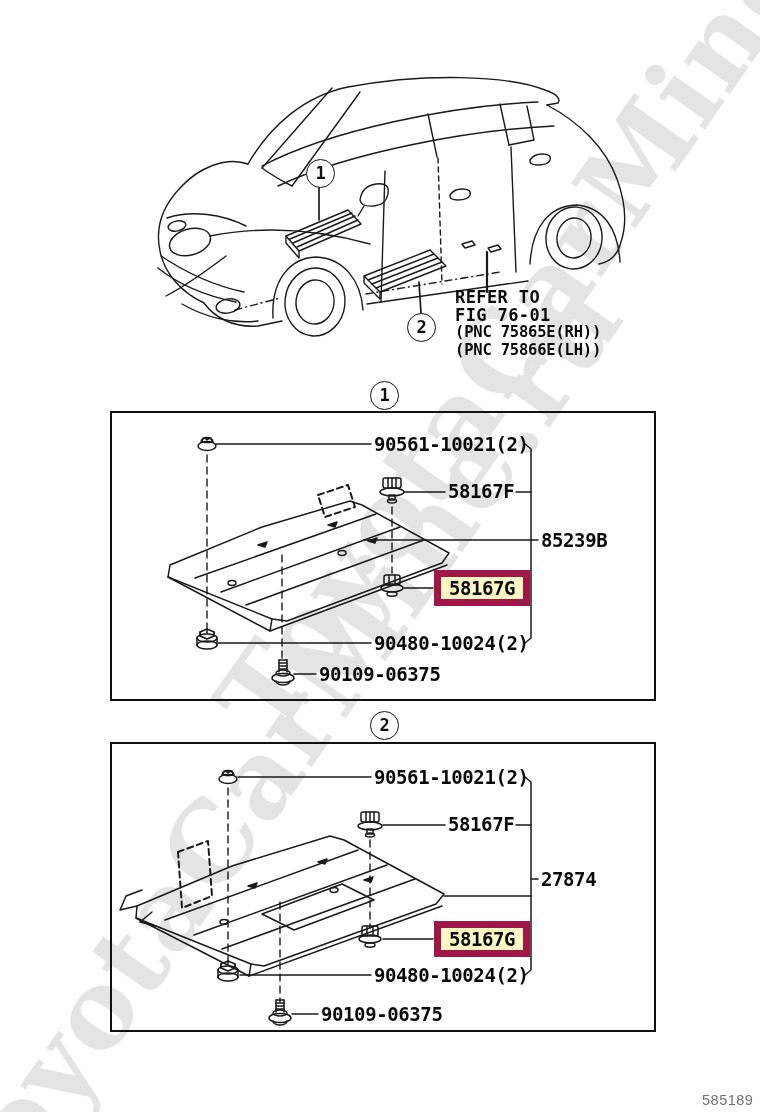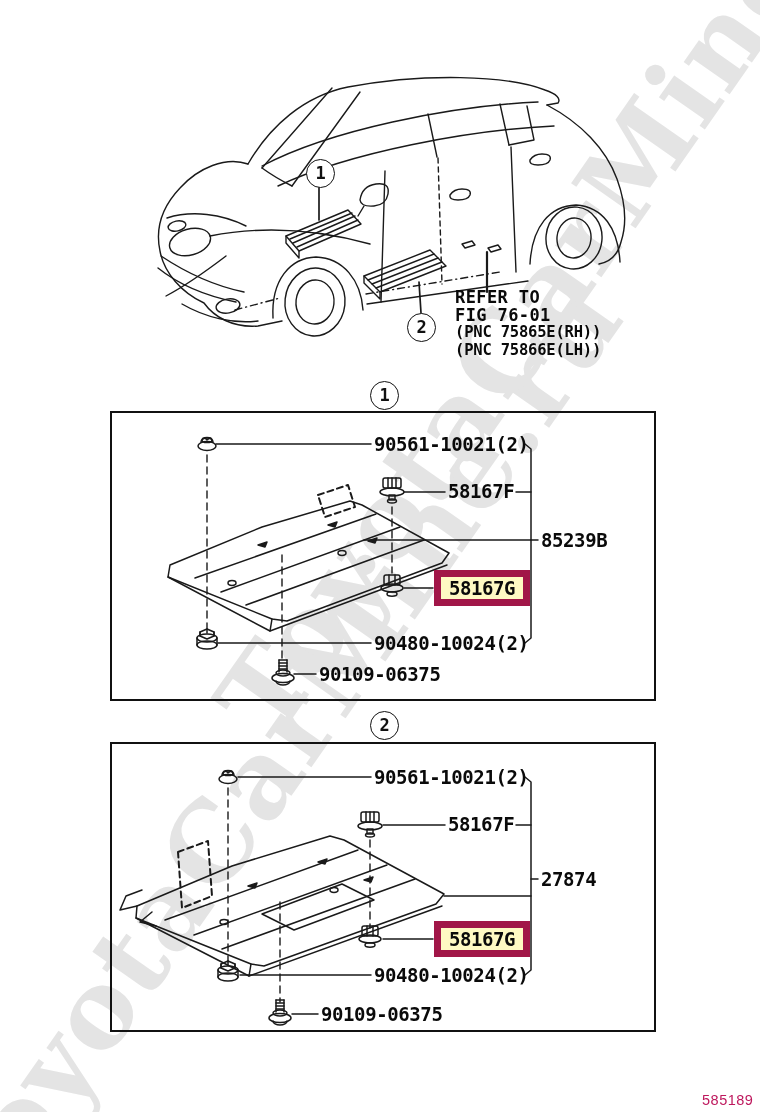--- a/index.html
+++ b/index.html
@@ -42,7 +42,7 @@
   .note .nl-small{font-size:15.5px;line-height:17.5px;letter-spacing:-0.2px;}
   .docnum{
     position:absolute;z-index:3;left:702px;top:1092px;font-family:"Liberation Sans","DejaVu Sans",sans-serif;
-    font-size:14.5px;color:#be185d;letter-spacing:0.5px;
+    font-size:14.5px;color:#737373;letter-spacing:0.5px;
   }
 </style>
 </head>

